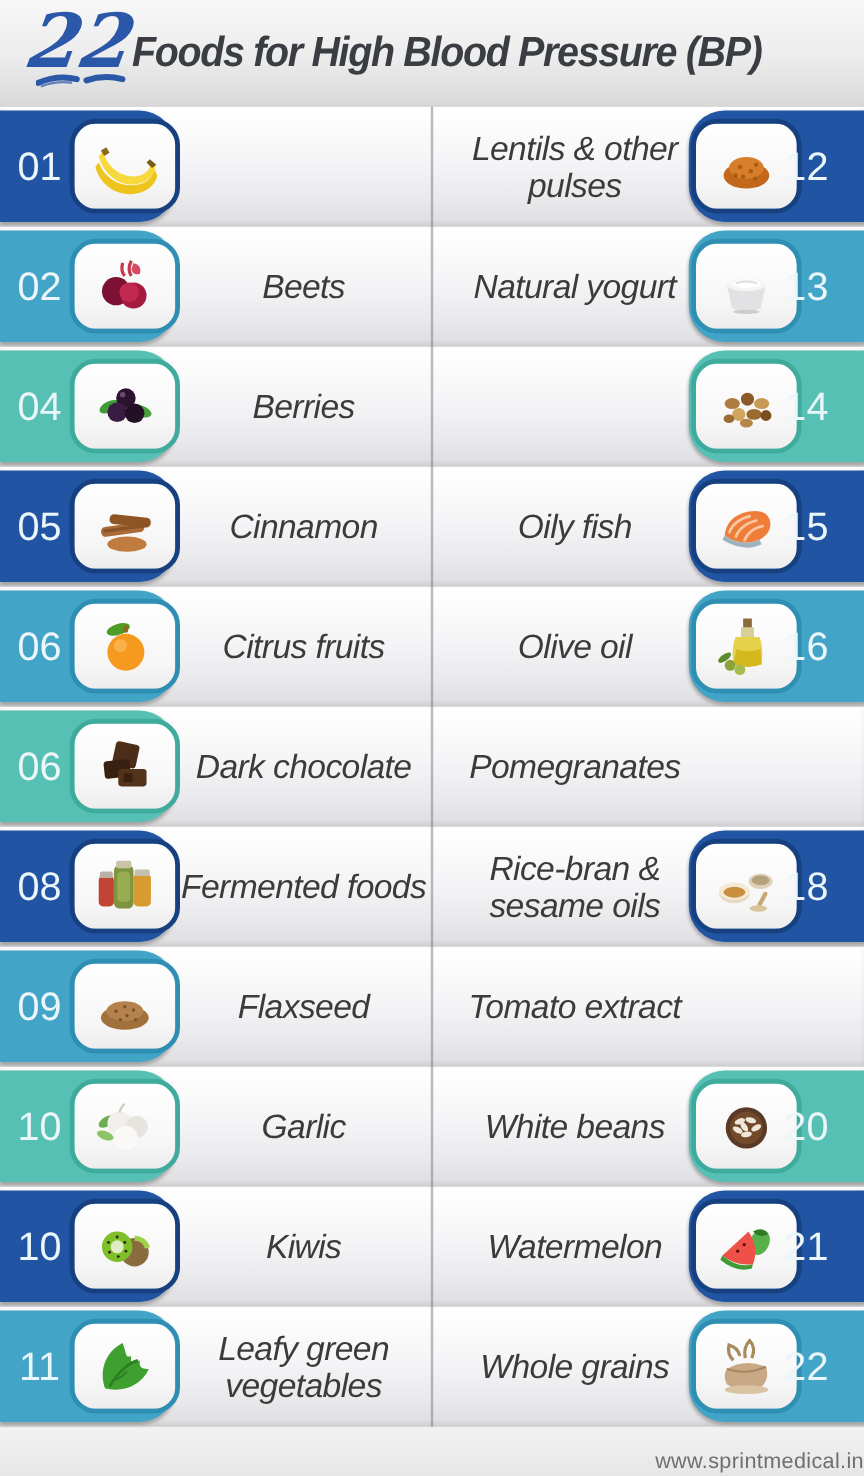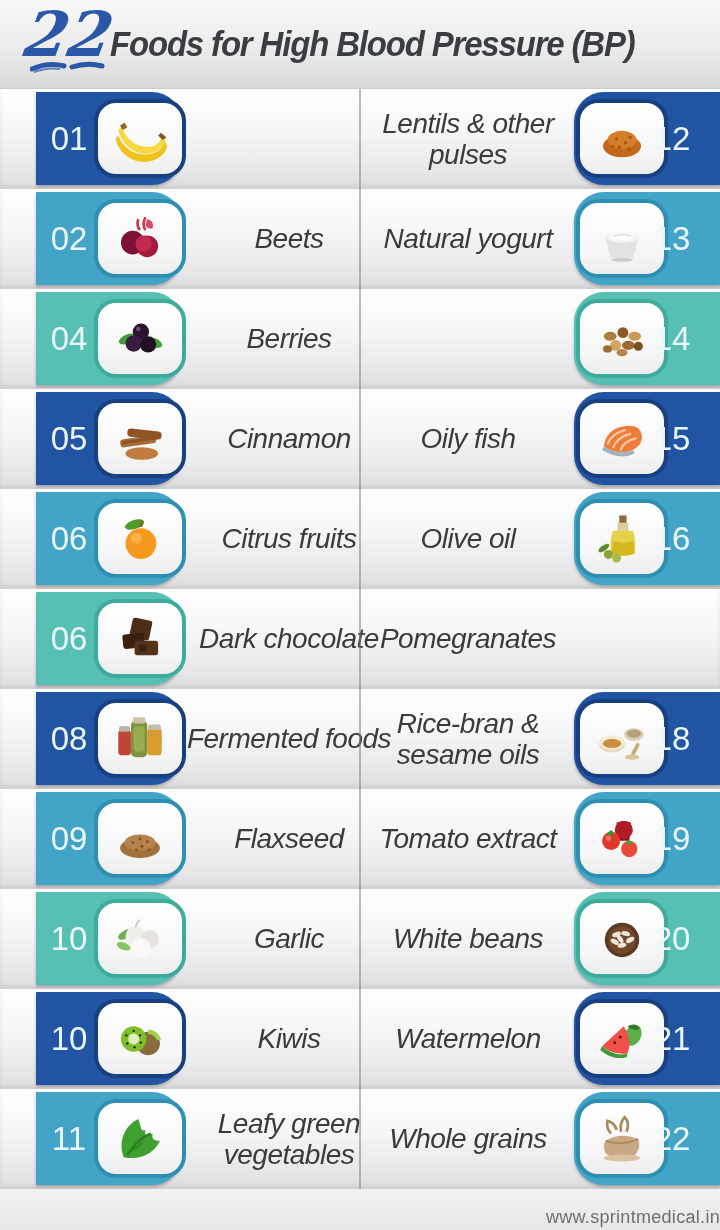--- a/index.html
+++ b/index.html
@@ -17,7 +17,7 @@
   .divider{position:absolute;left:359px;top:0;width:2px;height:1100px;background:var(--divider,#7d8287);opacity:.55;z-index:5;}
   .row{position:relative;height:100px;background:linear-gradient(180deg,#ffffff 0%,#f5f5f7 45%,#eaeaec 75%,#dedee0 100%);box-shadow:inset 0 1px 0 rgba(255,255,255,.9), inset 0 -3px 4px rgba(0,0,0,.08);}
   .cell{position:absolute;top:0;height:100%;width:360px;}
-  .cell.left{left:0;margin-left:36px;}
+  .cell.left{left:0;}
   .cell.right{left:360px;}
 
   .tab{position:absolute;top:3px;height:93px;width:146px;z-index:2;box-shadow:0 2px 3px rgba(0,0,0,.25);}

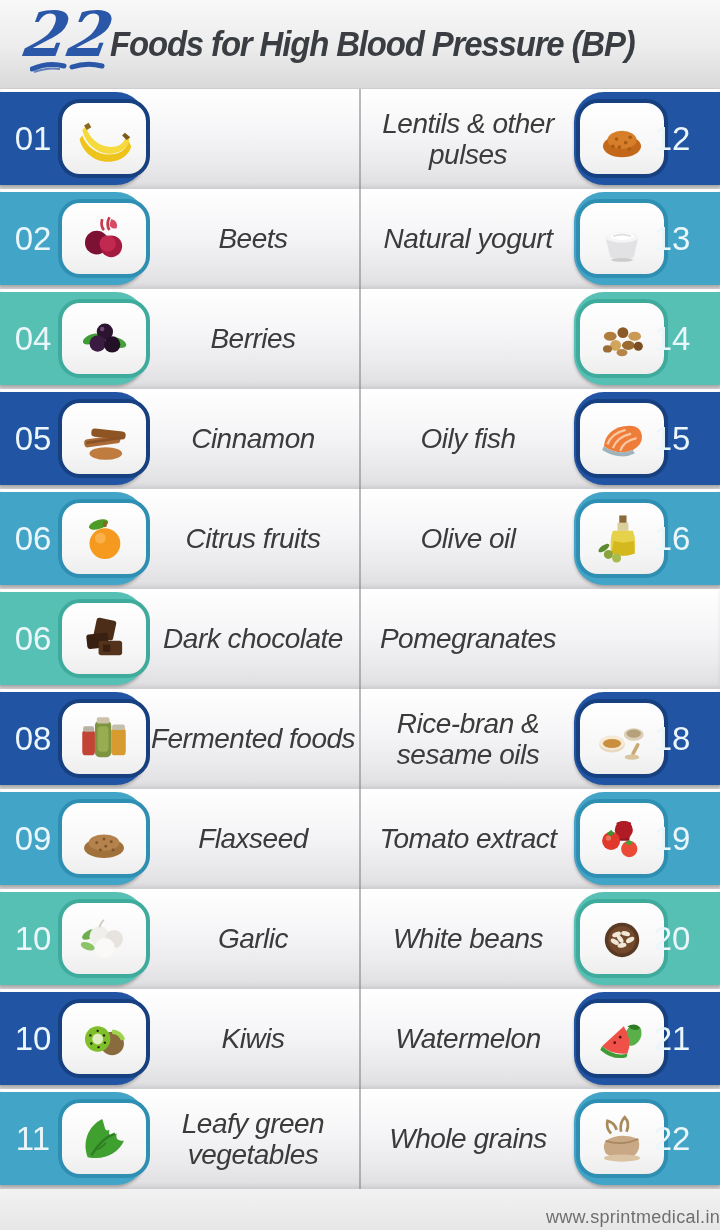--- a/index.html
+++ b/index.html
@@ -42,7 +42,7 @@
 
   .label{position:absolute;top:0;height:100%;display:flex;align-items:center;justify-content:center;text-align:center;font-style:italic;font-size:28px;line-height:1.12;letter-spacing:-.5px;color:var(--label-text,#3b3b3b);z-index:3;}
   .cell.left .label{left:150px;width:206px;}
-  .cell.right .label{left:8px;width:200px;}
+  .cell.right .label{left:19px;width:200px;}
 
   
   .footer{position:relative;height:56px;background:linear-gradient(180deg,#f2f2f2 0%,#e7e7e7 70%,#dddddd 100%);display:flex;align-items:center;justify-content:flex-end;}

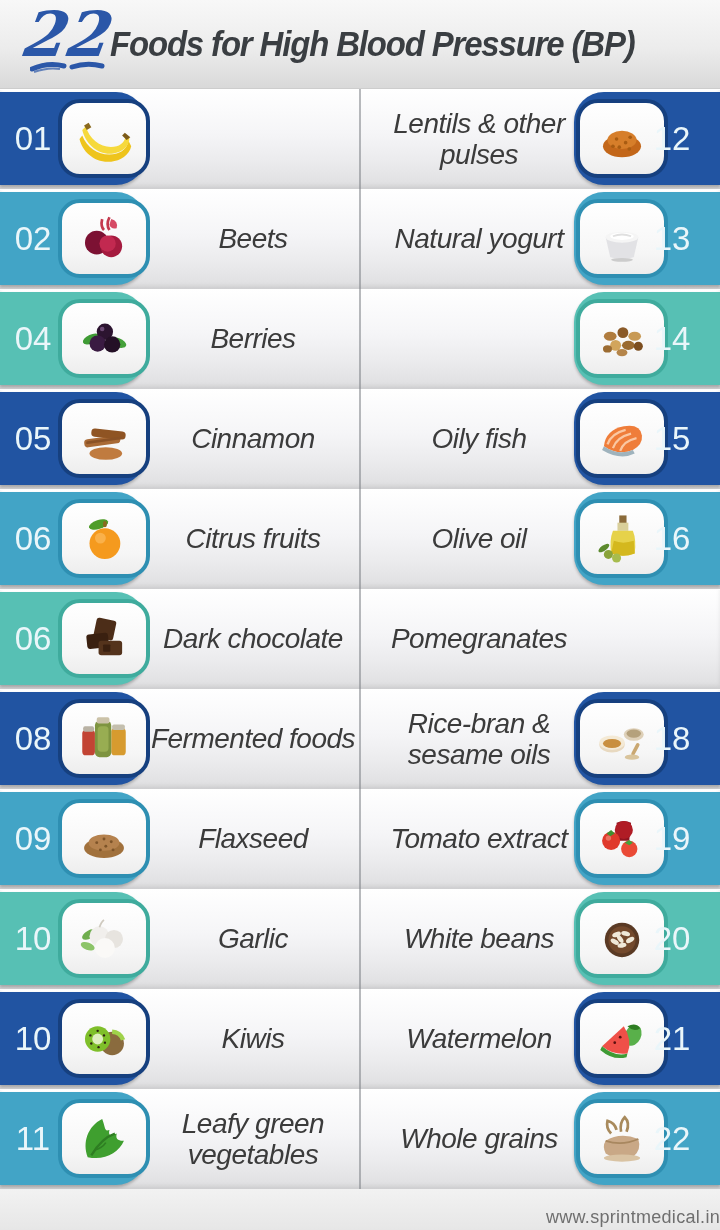--- a/index.html
+++ b/index.html
@@ -314,20 +314,6 @@
     </div>
     <div class="cell right">
       <span class="label">Tomato extract</span>
-      <div class="tab tone-cyan">
-        <span class="iconbox">
-              <svg viewBox="0 0 64 64">
-                <path d="M26 14 Q34 10 42 14 L40 34 L28 34 Z" fill="#8e1420"></path>
-                <circle cx="34" cy="22" r="10" fill="#b01c25"></circle>
-                <circle cx="20" cy="34" r="10" fill="#e0392b"></circle>
-                <path d="M15 26 l5 -4 4 4 -5 3 z" fill="#3f8f2f"></path>
-                <circle cx="40" cy="43" r="9" fill="#ea4a36"></circle>
-                <path d="M35 36 l5 -3 4 3 -4 3 z" fill="#45a13a"></path>
-                <circle cx="17" cy="31" r="3" fill="#f08a76" opacity=".7"></circle>
-              </svg>
-            </span>
-        <span class="num">19</span>
-      </div>
     </div>
   </div>
 

